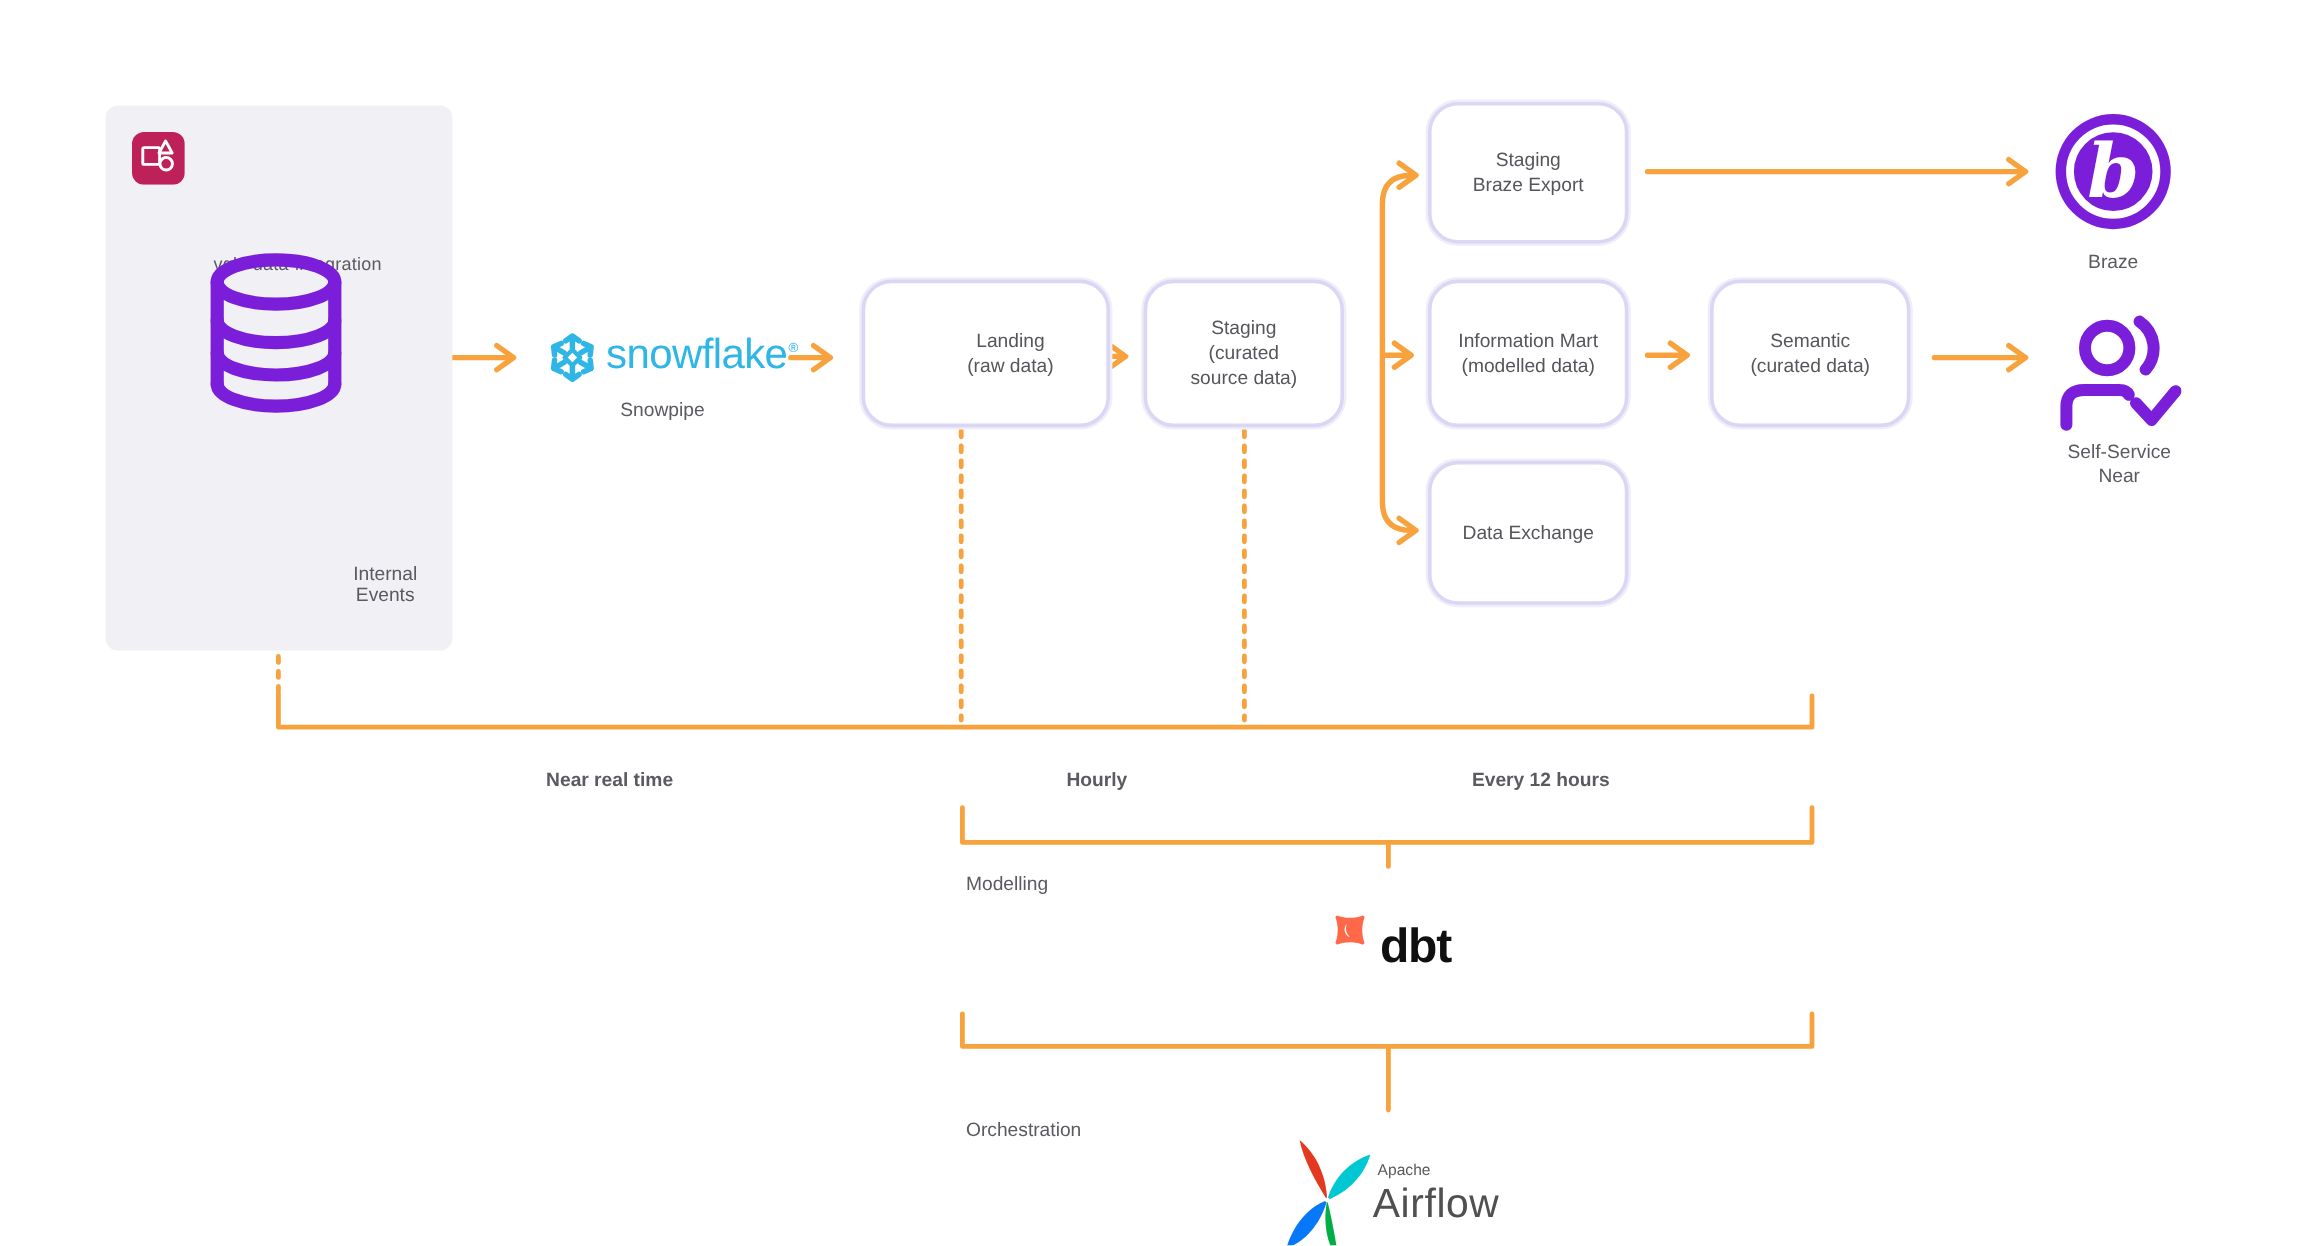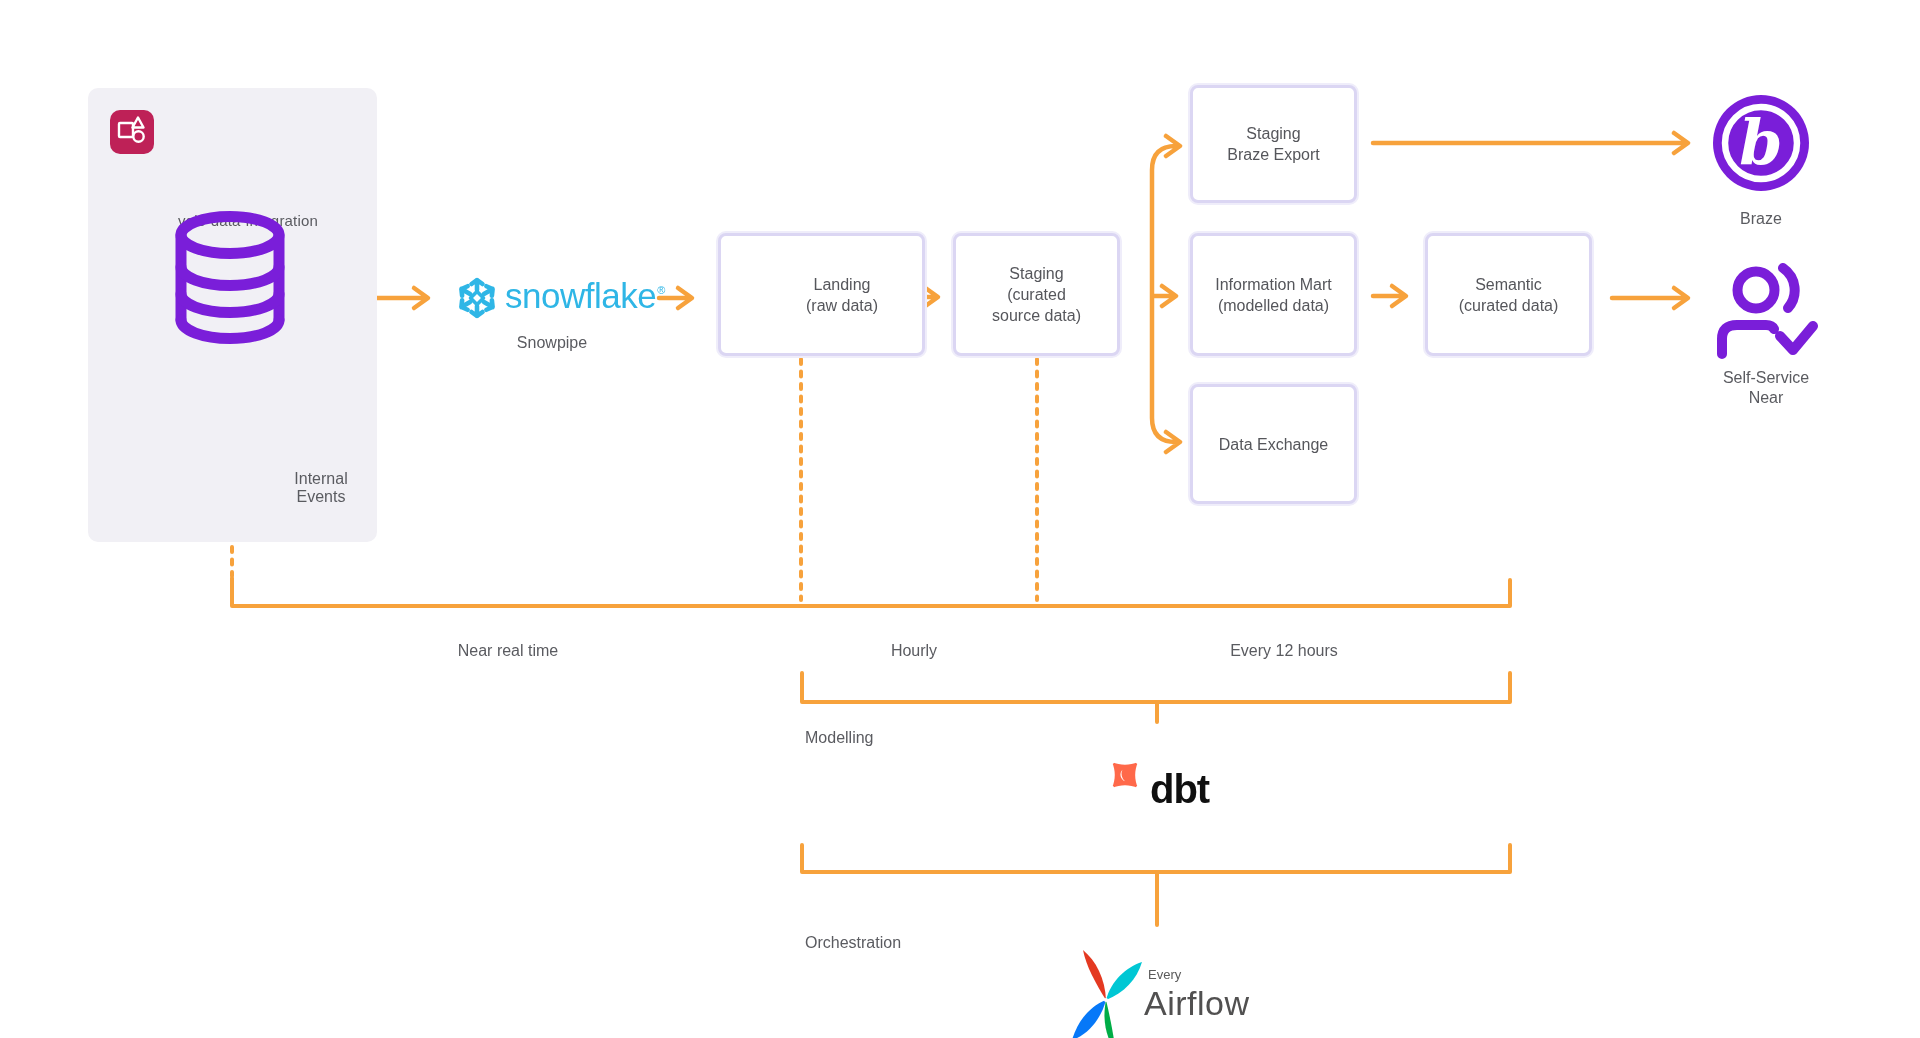--- a/index.html
+++ b/index.html
@@ -16,7 +16,7 @@
   .panel-icon{position:absolute;left:22px;top:22px;}
   .internal-events-label{position:absolute;left:233px;top:382px;font-size:16px;color:#5A5B60;}
   
-  .node{position:absolute;background:#ffffff;border:3px solid #DBD6F3;border-radius:8px;
+  .node{position:absolute;background:#ffffff;border:3px solid #DBD6F3;border-radius:25px;
         box-shadow:0 0 0 2px #EFEDFA;display:flex;align-items:center;justify-content:center;}
   .node-label{font-size:16px;line-height:21px;color:#55565B;text-align:center;white-space:pre-line;}
   .n-landing{left:718px;top:233px;width:160px;height:117px;padding-left:41px;}

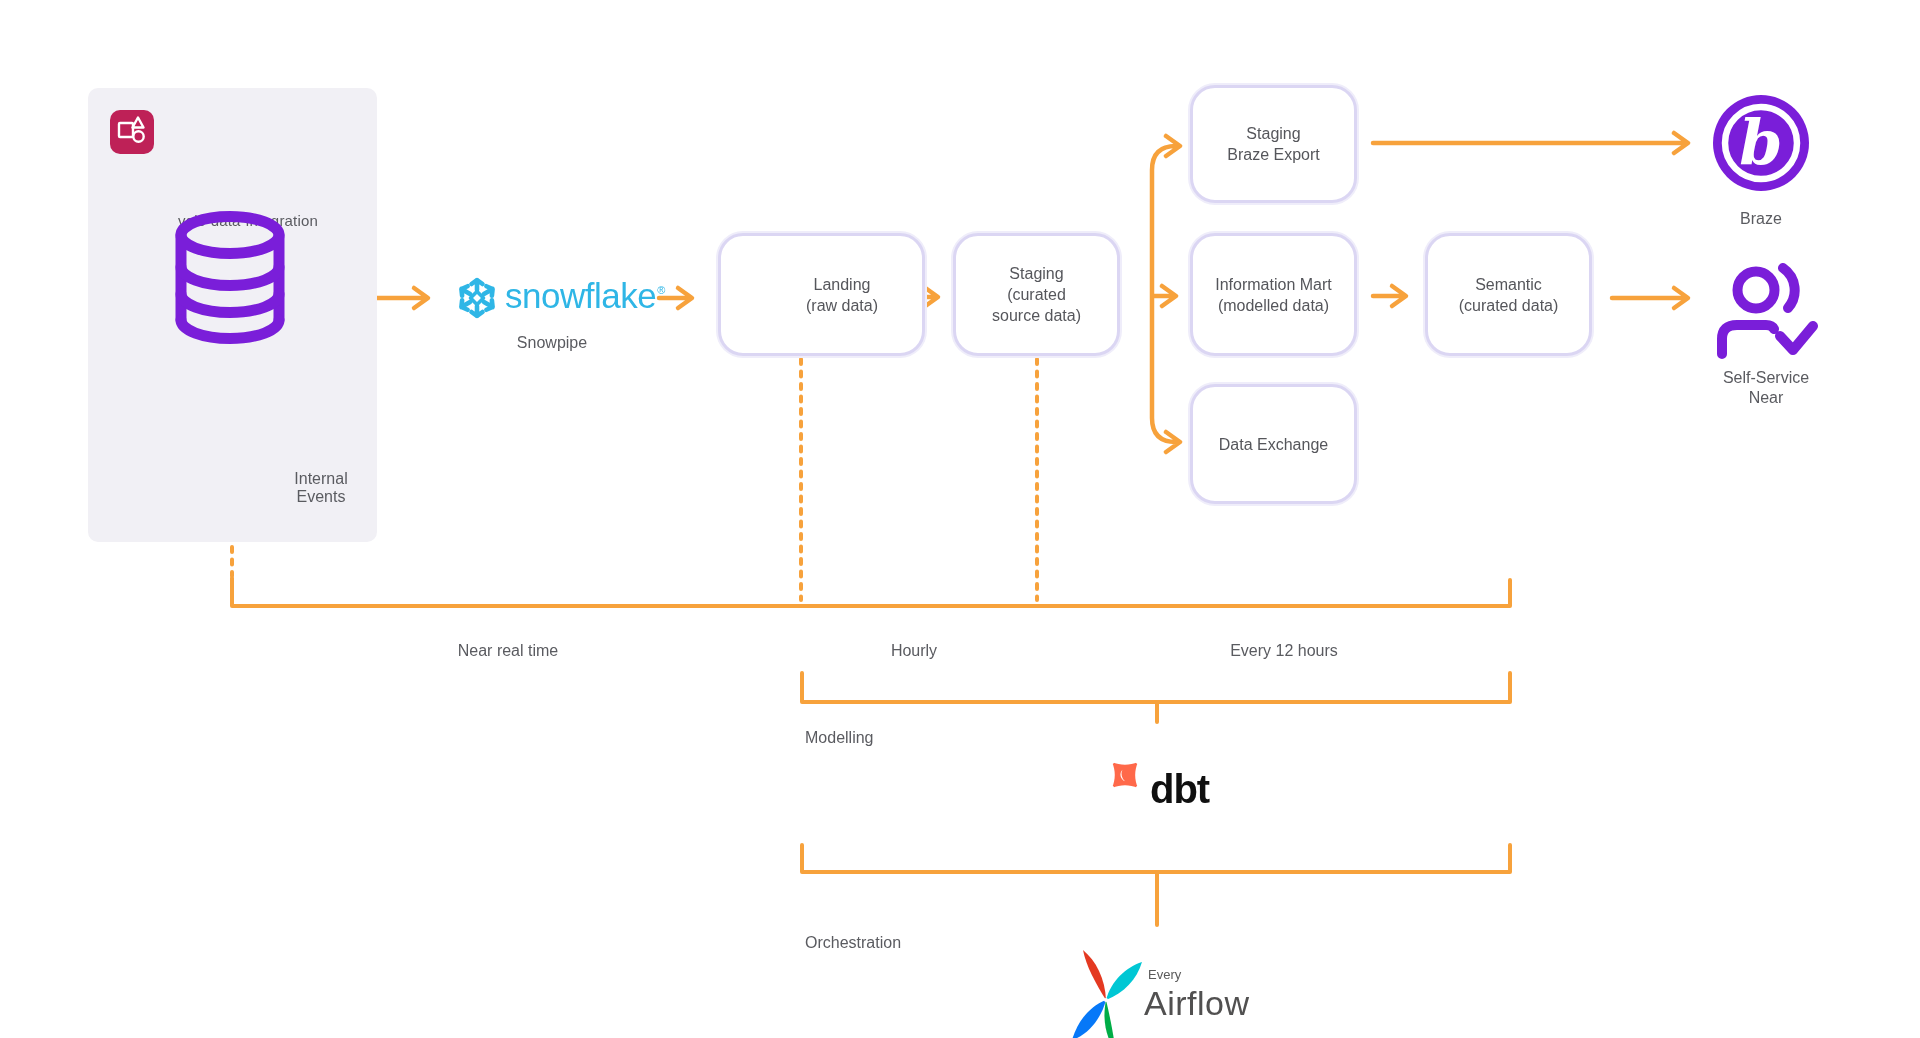--- a/index.html
+++ b/index.html
@@ -34,7 +34,7 @@
   .braze-label{position:absolute;left:1761px;top:210px;font-size:16px;color:#5A5B60;}
   .users-label{position:absolute;left:1766px;top:368px;font-size:16px;line-height:20px;color:#5A5B60;white-space:pre-line;}
   
-  .sched{position:absolute;top:642px;font-size:16px;color:#5A5B60;}
+  .sched{position:absolute;top:642px;font-size:16px;color:#5A5B60;font-weight:bold;}
   .sched-1{left:508px;} .sched-2{left:914px;} .sched-3{left:1284px;}
   .bracket-label{position:absolute;font-size:16px;color:#5A5B60;}
   .lbl-modelling{left:805px;top:729px;}

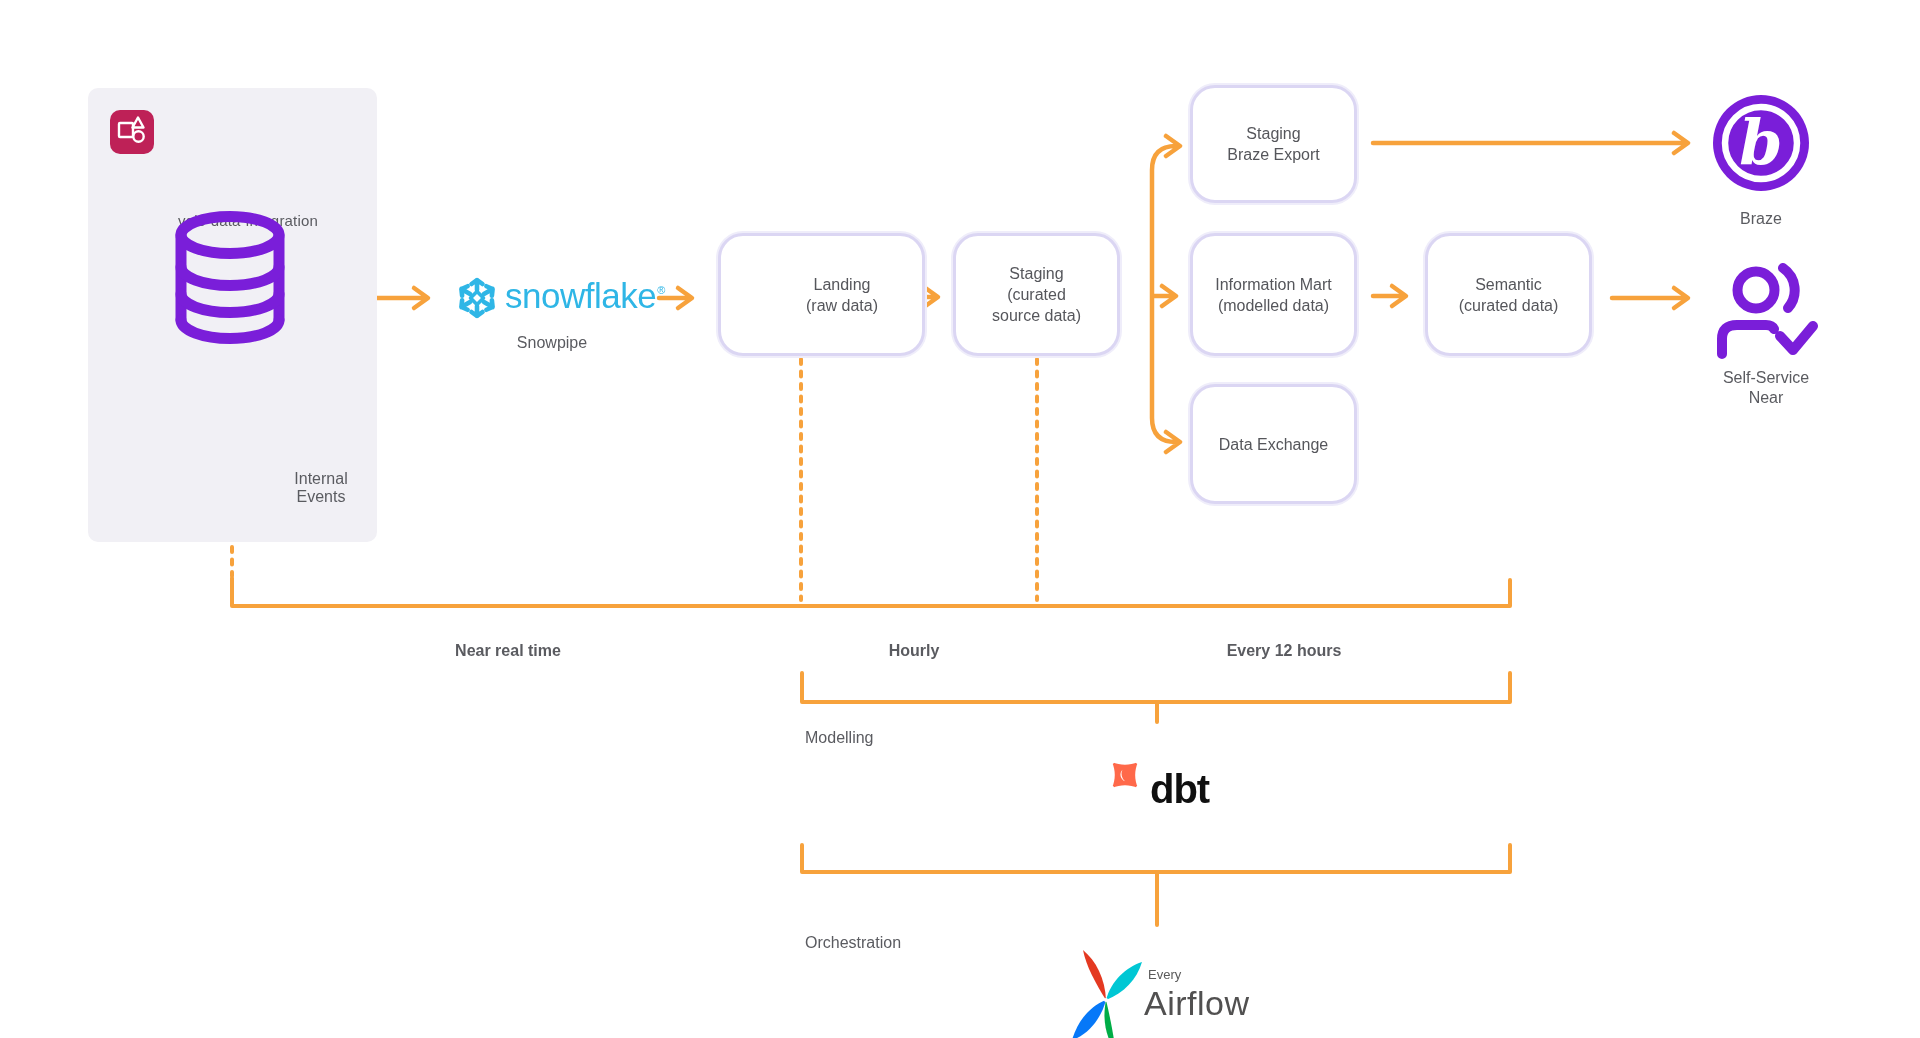--- a/index.html
+++ b/index.html
@@ -194,7 +194,7 @@
     <path d="M46,104 C43,85 40,68 36,52 C32,72 36,90 46,104 Z" fill="#00AD46"></path>
     <circle cx="36" cy="52" r="2" fill="#ffffff"></circle>
   </svg>
-  <div class="airflow-apache">Every</div>
+  <div class="airflow-apache">Apache</div>
   <div class="airflow-word">Airflow</div>
 
 </div>

